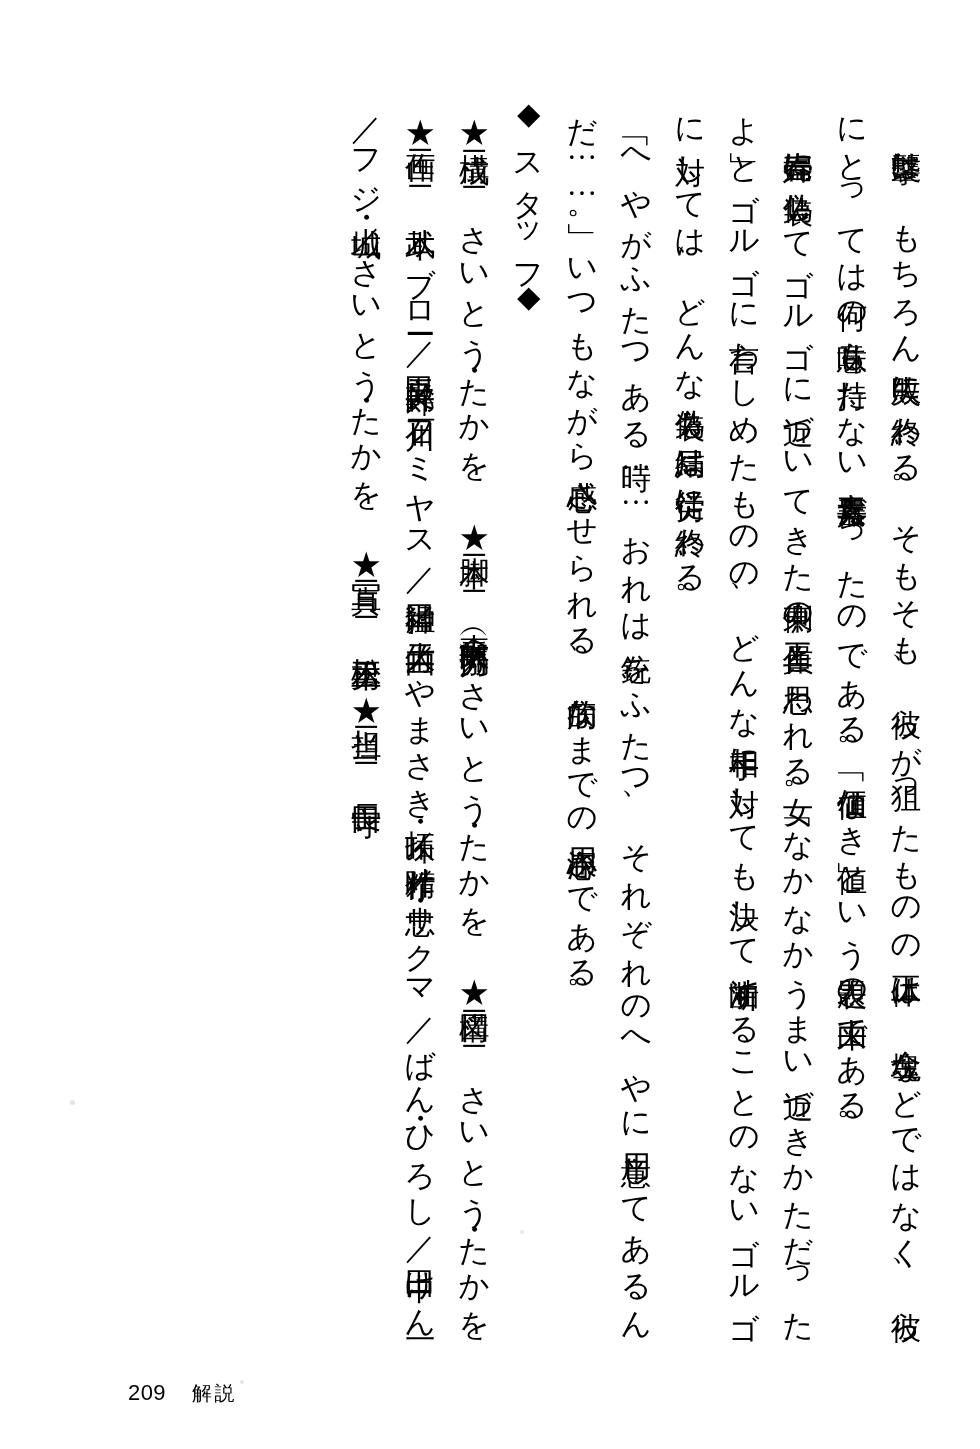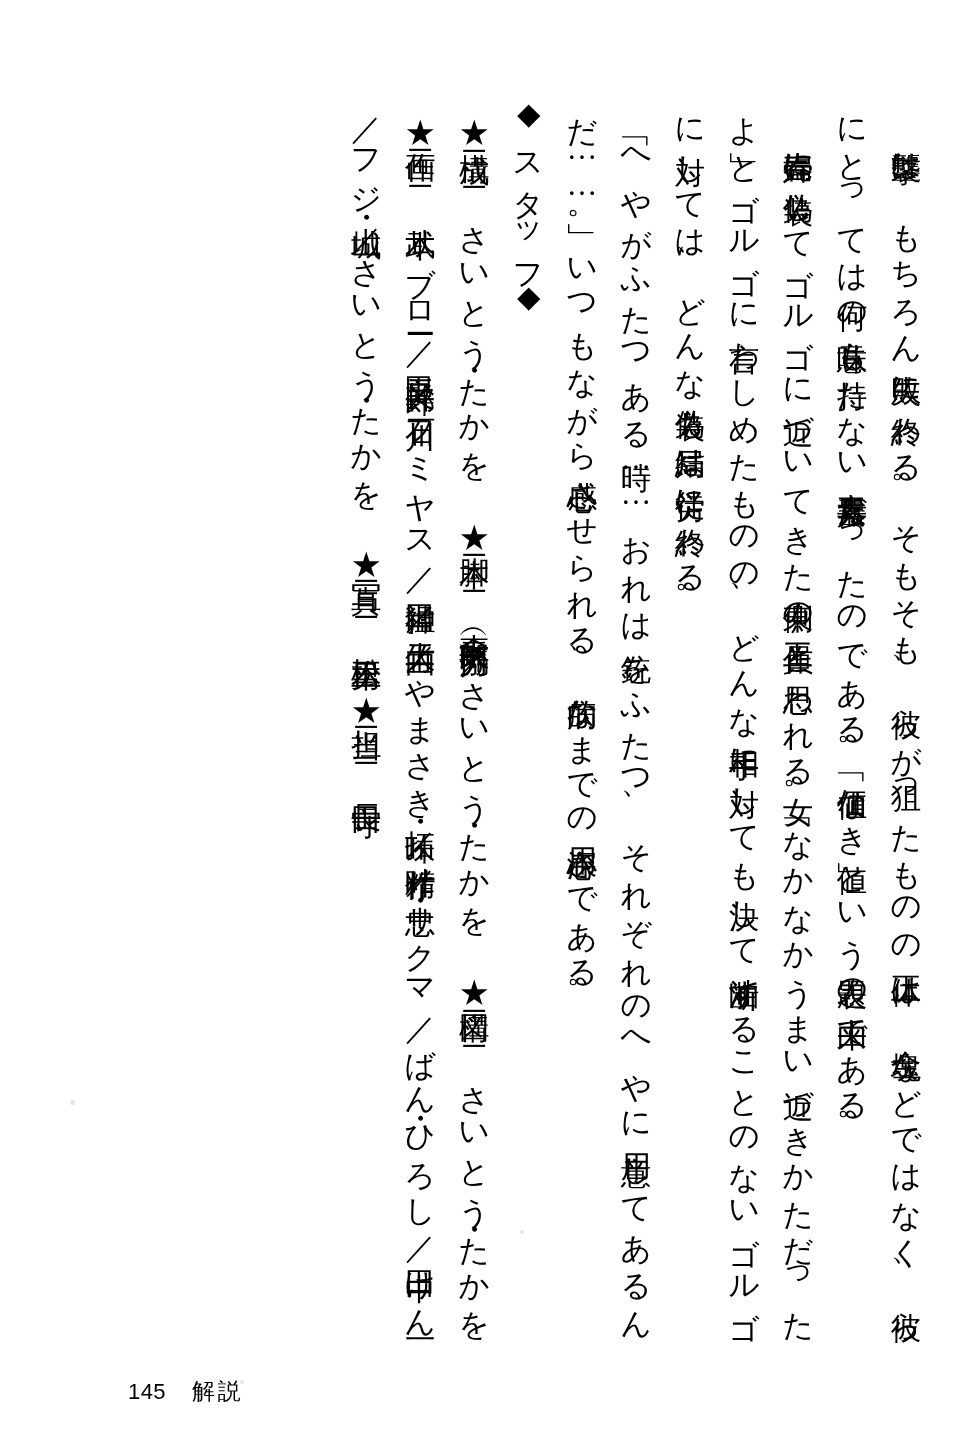--- a/index.html
+++ b/index.html
@@ -95,7 +95,7 @@
   </div>
 
   <div id="footer">
-    <span id="page-number">145</span>
+    <span id="page-number">209</span>
     <span id="footer-label">解説</span>
   </div>
 

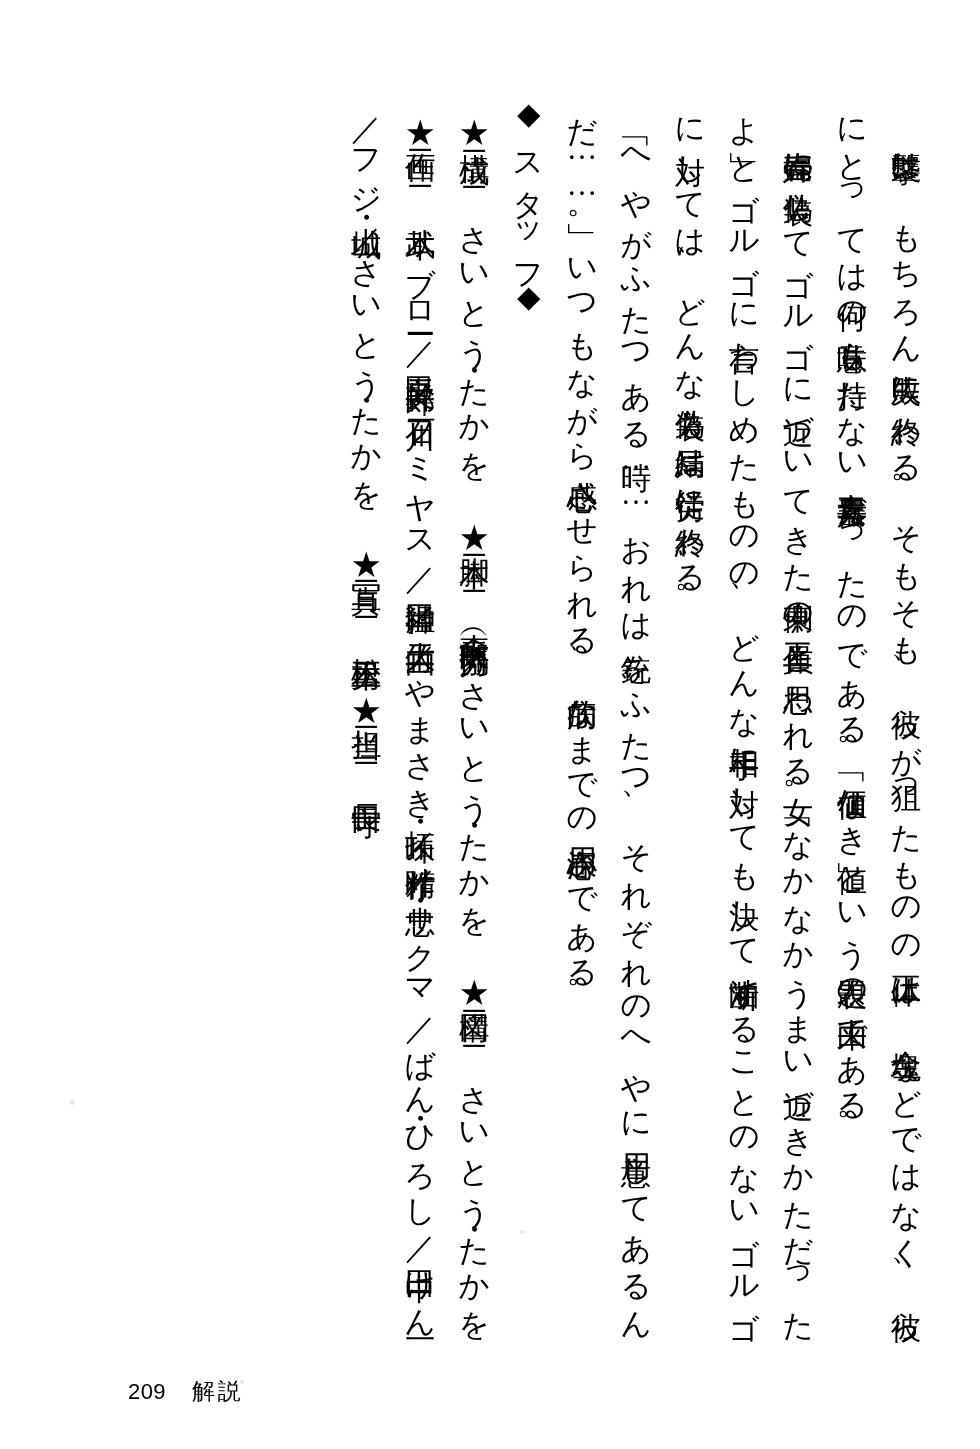--- a/index.html
+++ b/index.html
@@ -66,7 +66,7 @@
     letter-spacing: 0.02em;
   }
   #footer-label {
-    font-size: 23px;
+    font-size: 20px;
     letter-spacing: 0.12em;
   }
   .speck {

